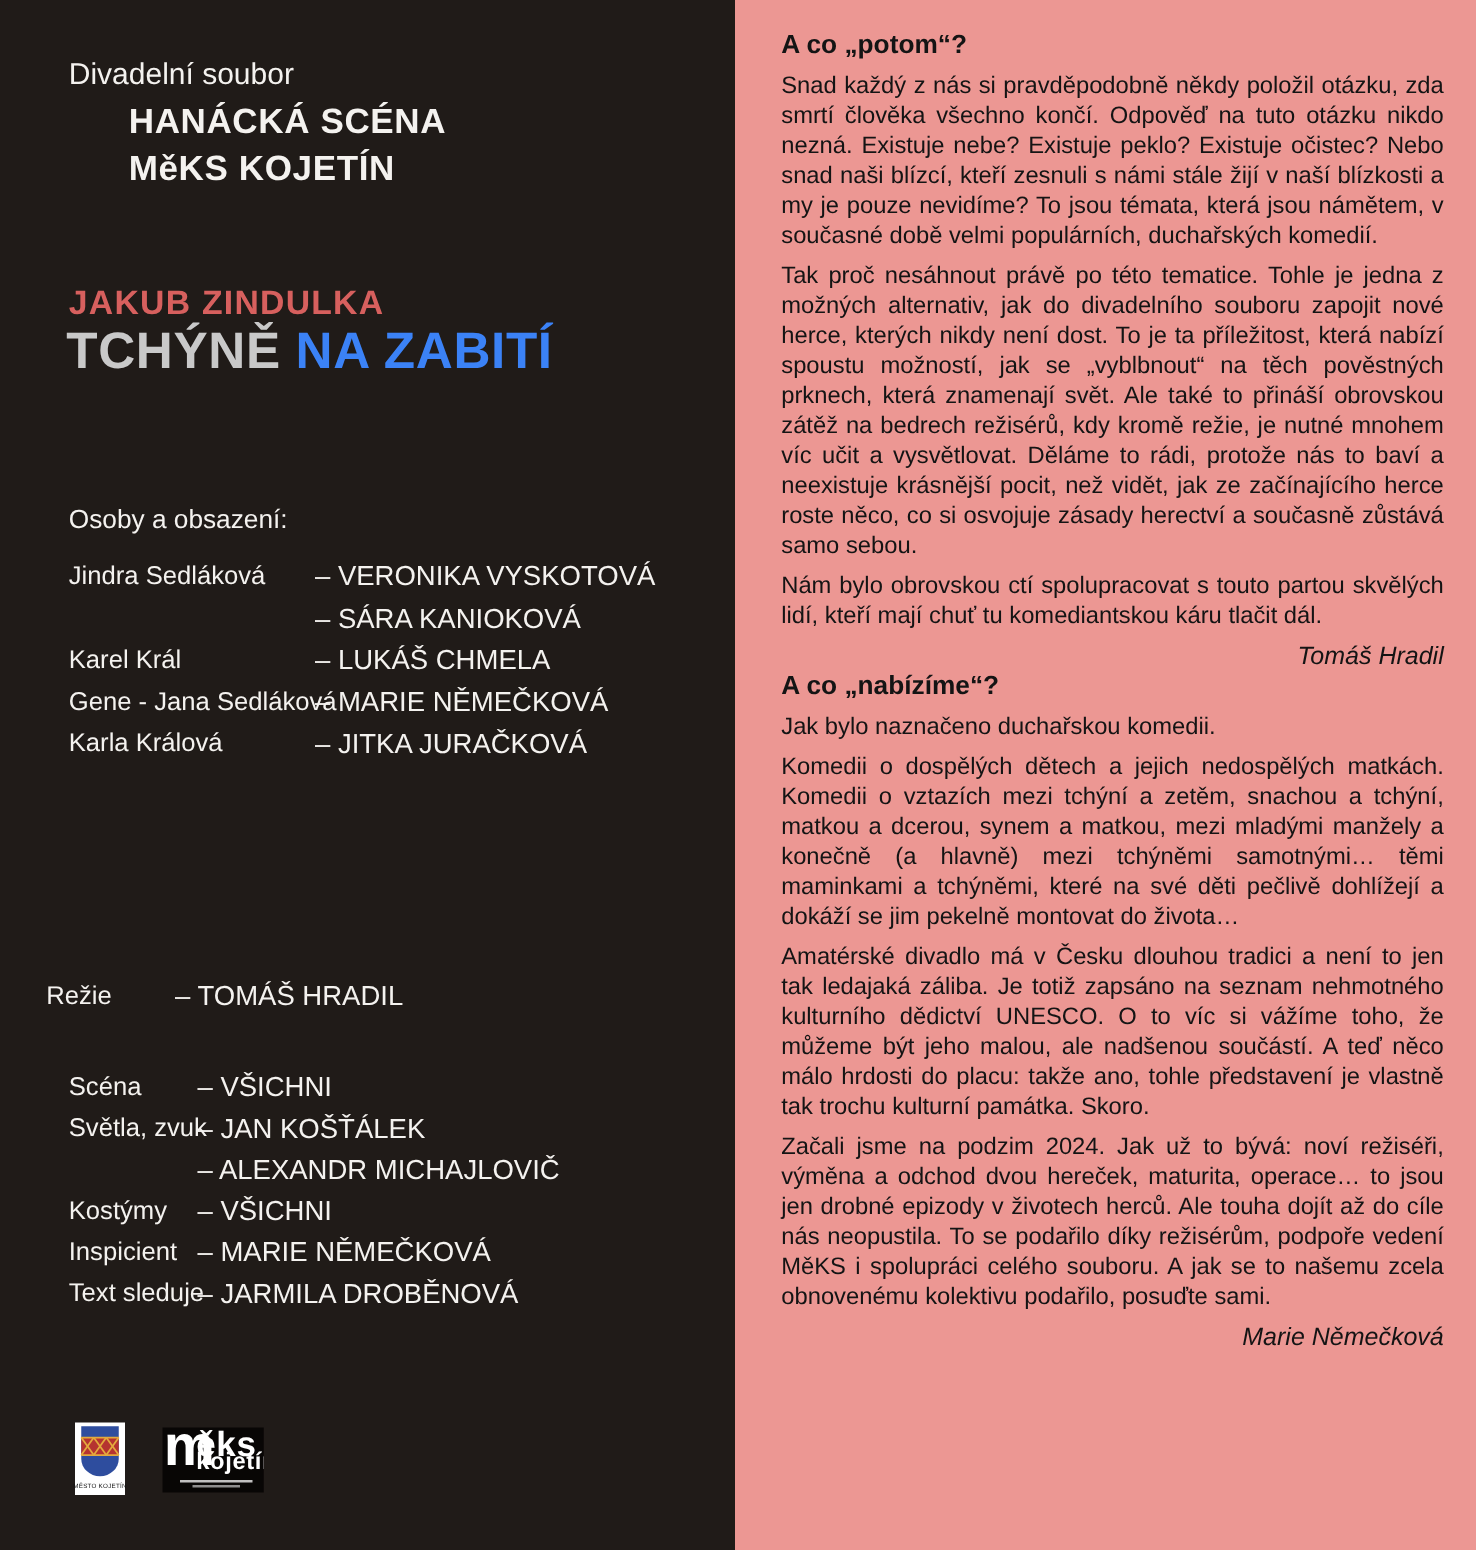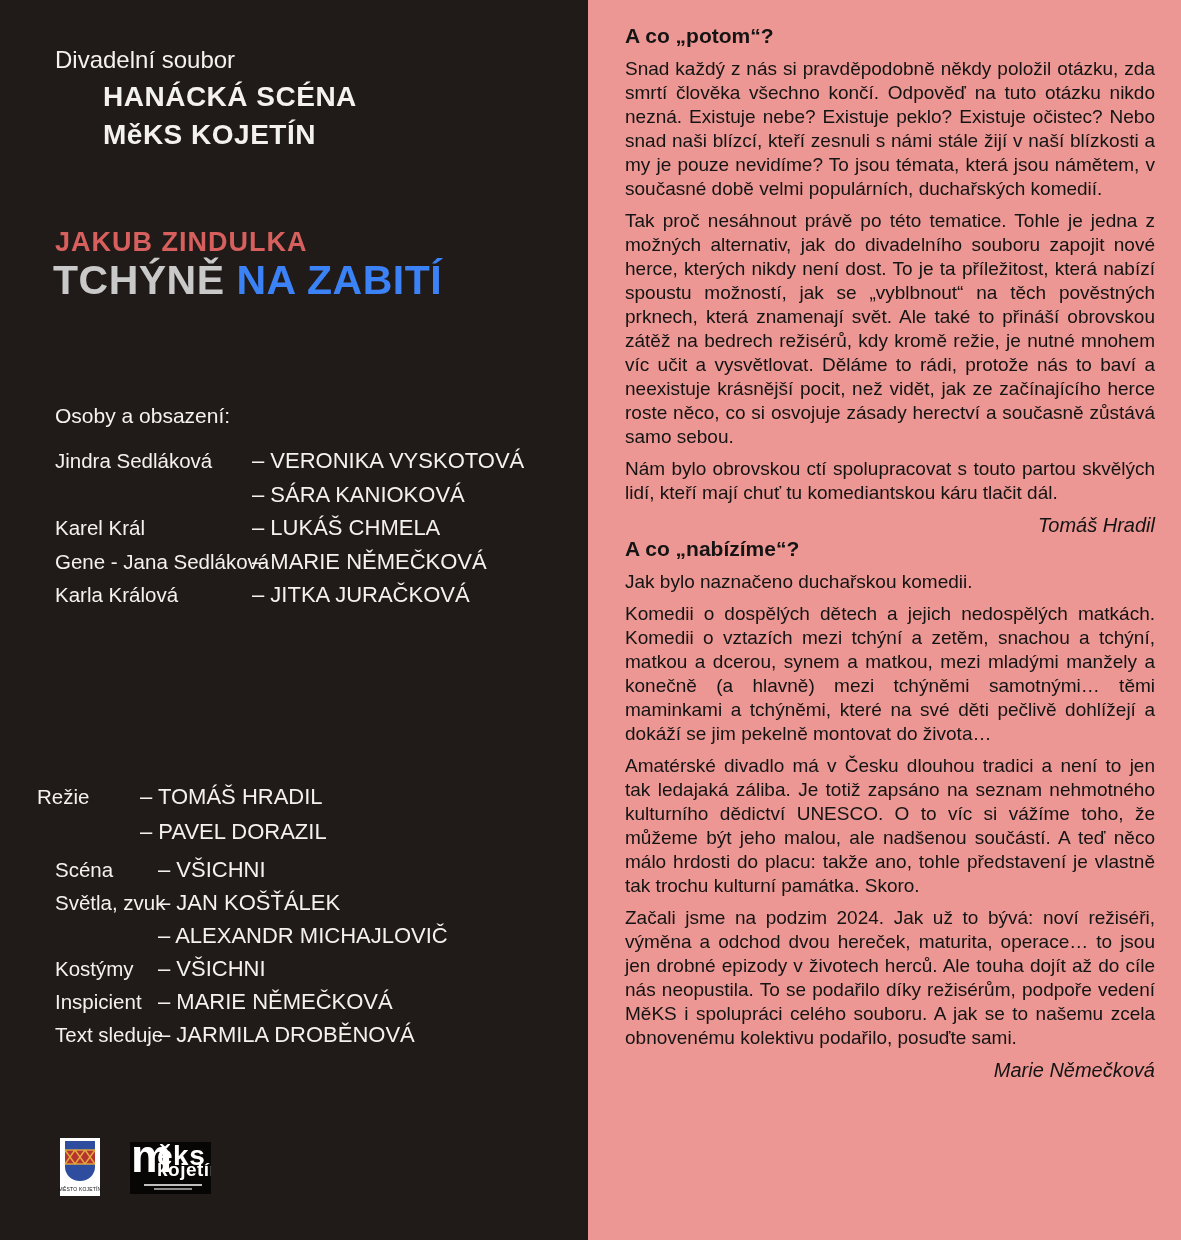--- a/index.html
+++ b/index.html
@@ -120,7 +120,6 @@
       <div class="role">Režie</div>
       <div class="name">– TOMÁŠ HRADIL</div>
       <div class="role"></div>
-      <div class="name">– PAVEL DORAZIL</div>
     </div>
 
     <div class="crew-grid-2">

